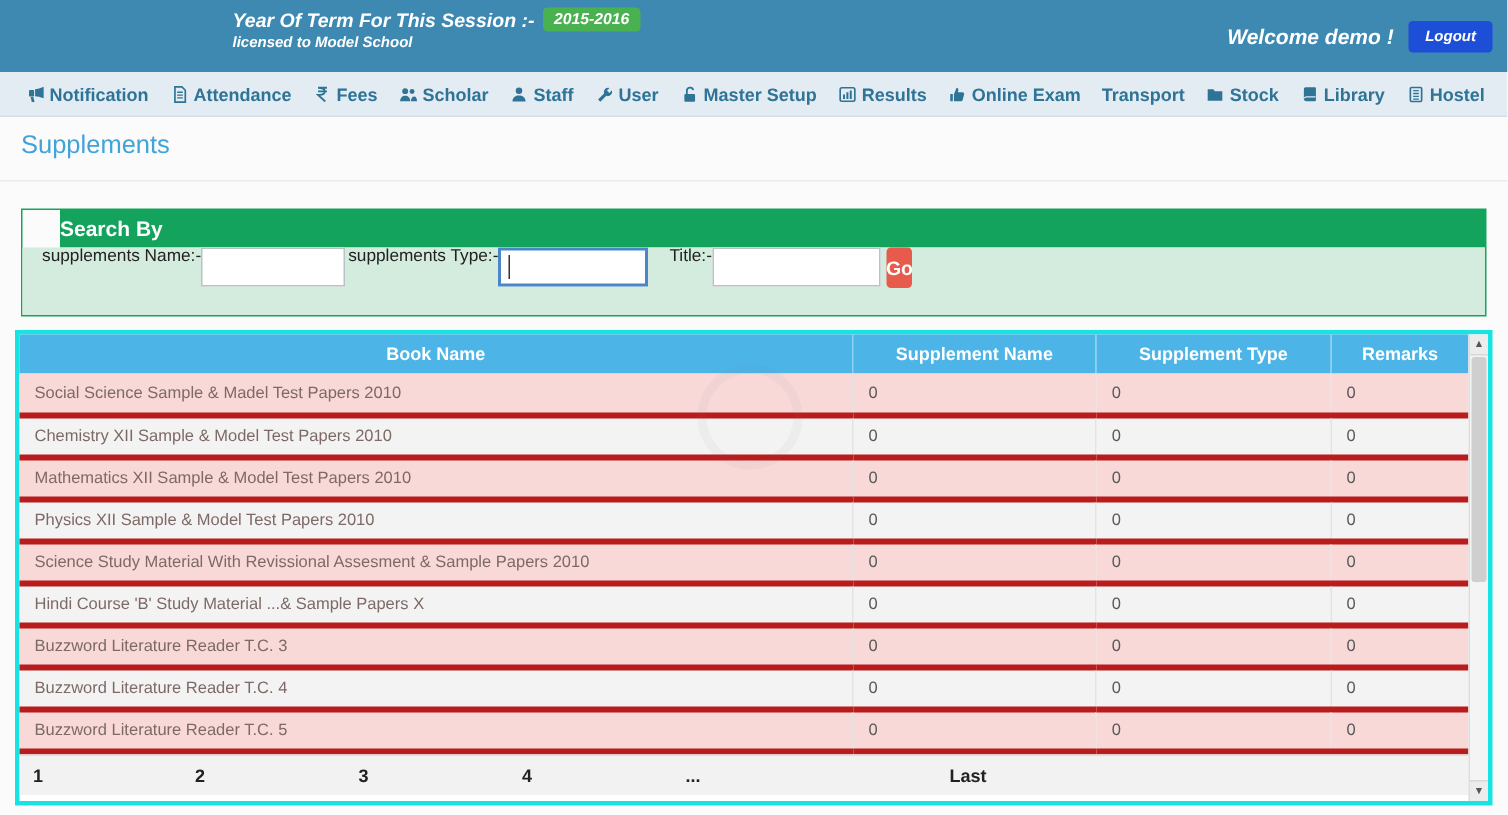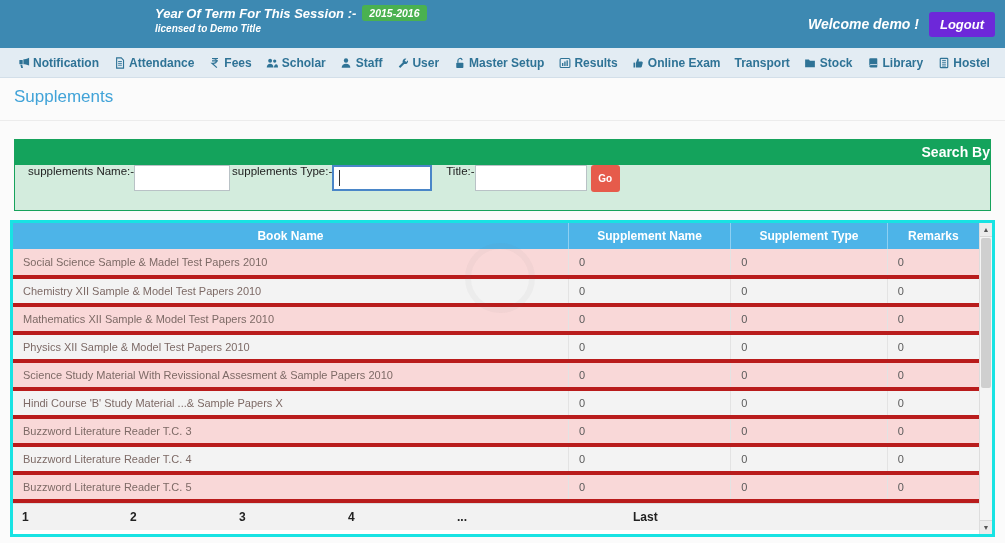--- a/index.html
+++ b/index.html
@@ -83,7 +83,7 @@
       <span class="session-label">Year Of Term For This Session :-</span>
       <span class="session-badge">2015-2016</span>
     </div>
-    <div class="licensed">licensed to Demo Title</div>
+    <div class="licensed">licensed to Model School</div>
   </div>
   <div class="header-right">
     <span class="welcome">Welcome demo !</span>

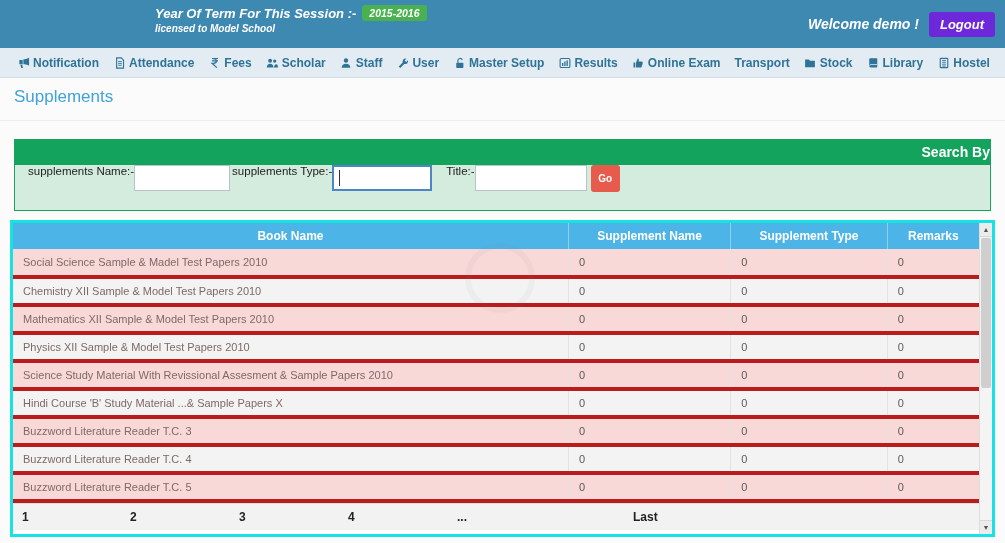--- a/index.html
+++ b/index.html
@@ -17,7 +17,7 @@
   .licensed { font-size:10px; font-weight:700; font-style:italic; margin-top:2px; }
   .header-right { position:absolute; right:10px; top:0; height:48px; display:flex; align-items:center; gap:10px; }
   .welcome { font-size:14px; font-weight:700; font-style:italic; }
-  .logout-btn { background:#6d28d9; border:none; color:#fff; font-family:inherit; font-size:13px; font-weight:700; font-style:italic; padding:5px 11px; border-radius:3px; cursor:pointer; }
+  .logout-btn { background:#1d4ed8; border:none; color:#fff; font-family:inherit; font-size:10px; font-weight:700; font-style:italic; padding:5px 11px; border-radius:3px; cursor:pointer; }
 
   
   .main-nav { height:30px; background:#e3ecf3; border-bottom:1px solid #d3dfe9; display:flex; align-items:center; padding-left:10px; }

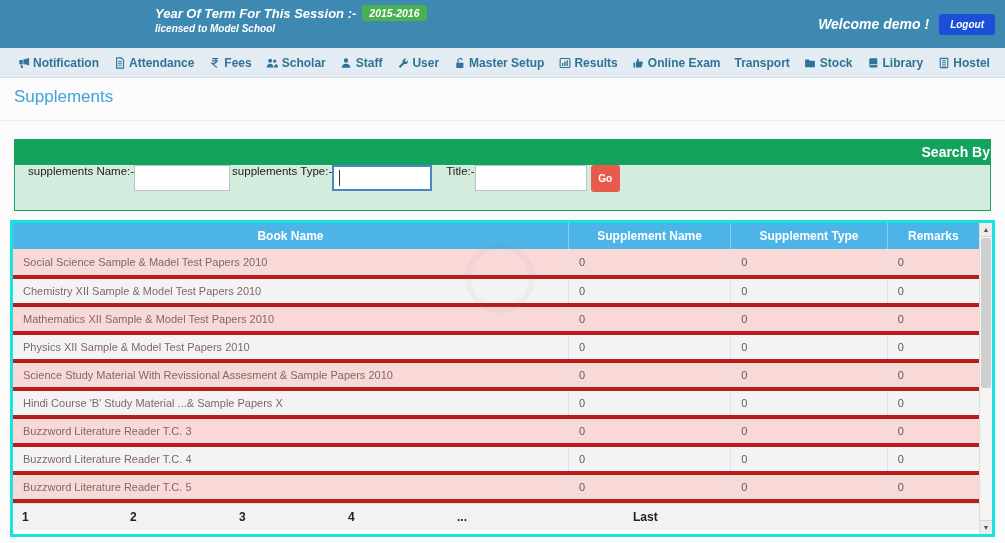--- a/index.html
+++ b/index.html
@@ -32,7 +32,7 @@
 
   
   .search-panel { margin:18px 14px 0 14px; border:1px solid #17a35c; }
-  .panel-head { background:#14a35c; color:#fff; text-align:right; font-size:14px; font-weight:600; height:25px; line-height:25px; }
+  .panel-head { background:#14a35c; color:#fff; text-align:left; font-size:14px; font-weight:600; height:25px; line-height:25px;margin-left:25px; }
   .panel-body { background:#d3ecdd; height:45px; display:flex; padding-left:13px; }
   .field-label { font-size:11.5px; color:#222; white-space:nowrap; }
   .input-wrap { position:relative; display:inline-flex; }

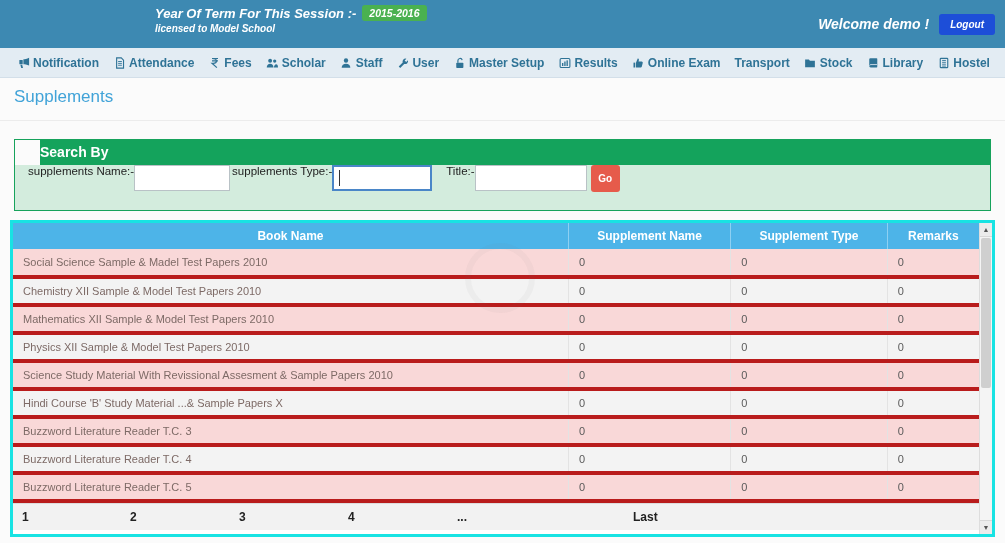--- a/index.html
+++ b/index.html
@@ -43,7 +43,7 @@
   .text-input.focused { border:2px solid #4a86c8; }
   .caret { position:absolute; left:7px; top:5px; width:1px; height:16px; background:#333; animation:blink 1s steps(1) infinite; }
   @keyframes blink { 50% { opacity:0; } }
-  .go-btn { background:#e65b4b; border:none; color:#fff; font-family:inherit; font-size:10px; font-weight:700; width:29px; height:27px; border-radius:3px; cursor:pointer; }
+  .go-btn { background:#e65b4b; border:none; color:#fff; font-family:inherit; font-size:13px; font-weight:700; width:17px; height:27px; border-radius:3px; cursor:pointer; }
 
   
   .table-wrap { position:absolute; left:10px; right:10px; top:142px; height:317px; border:3px solid #18e3e3; background:#fff; margin-top:0; }

